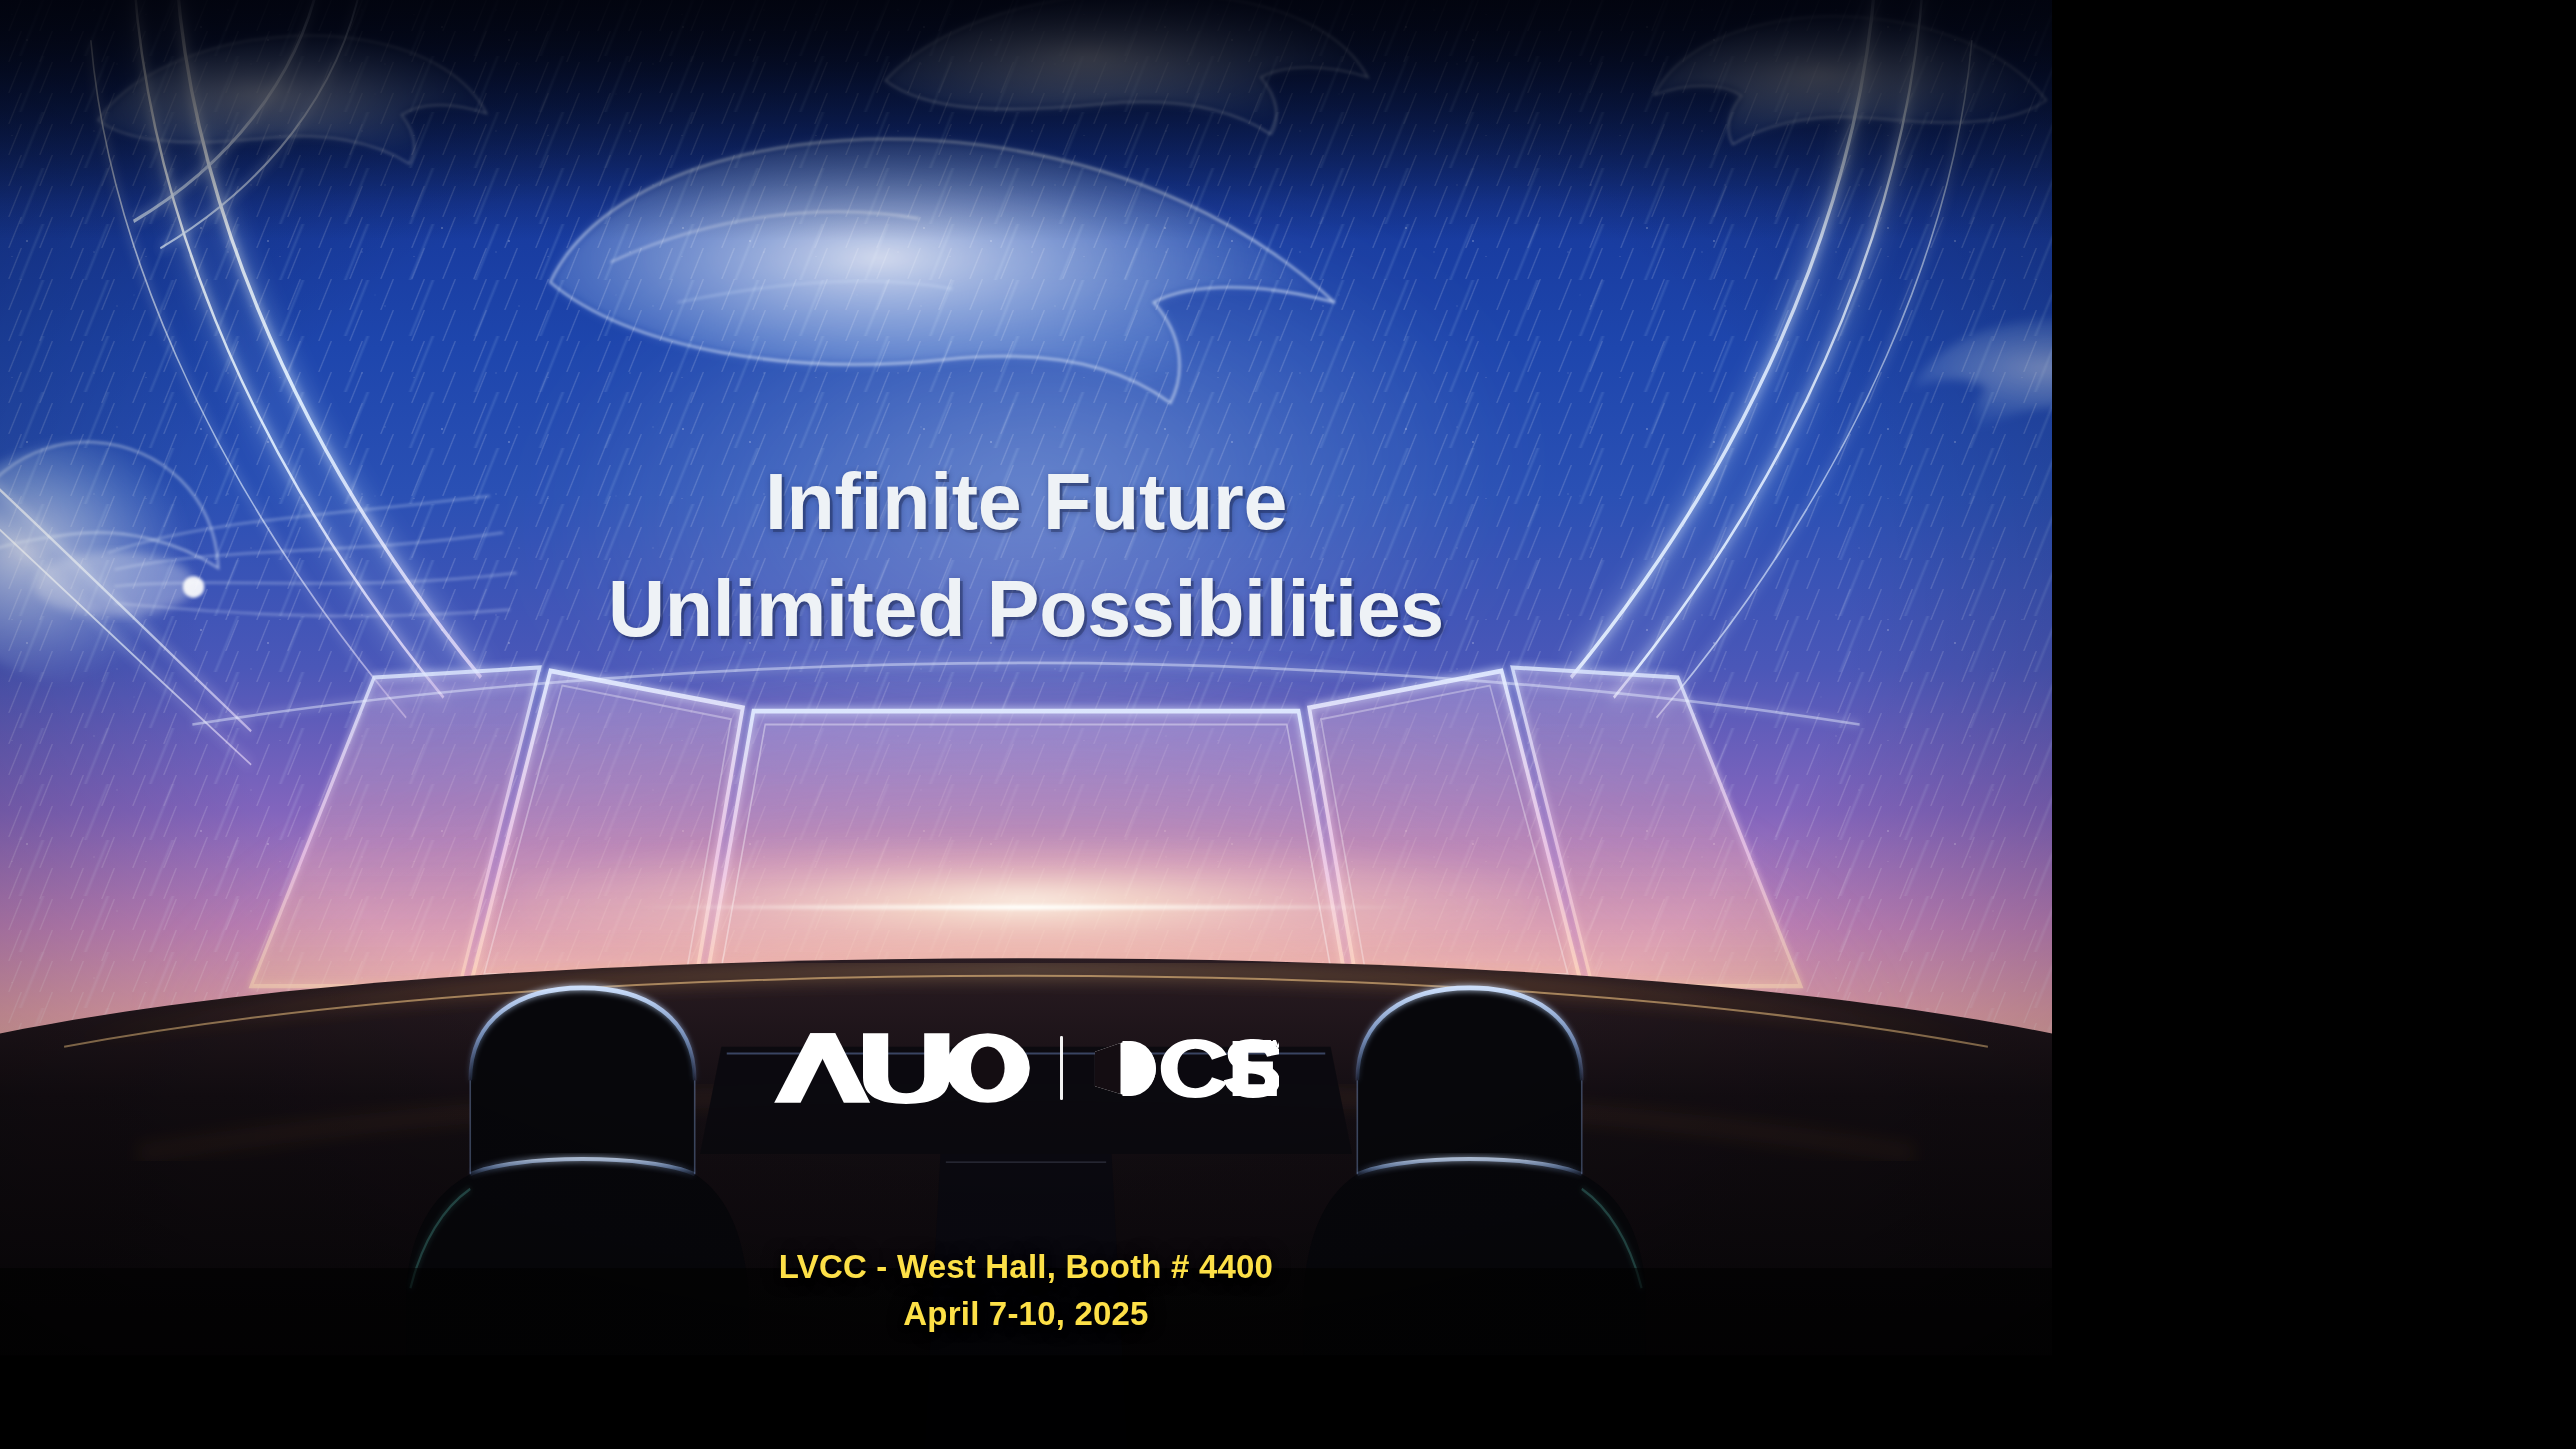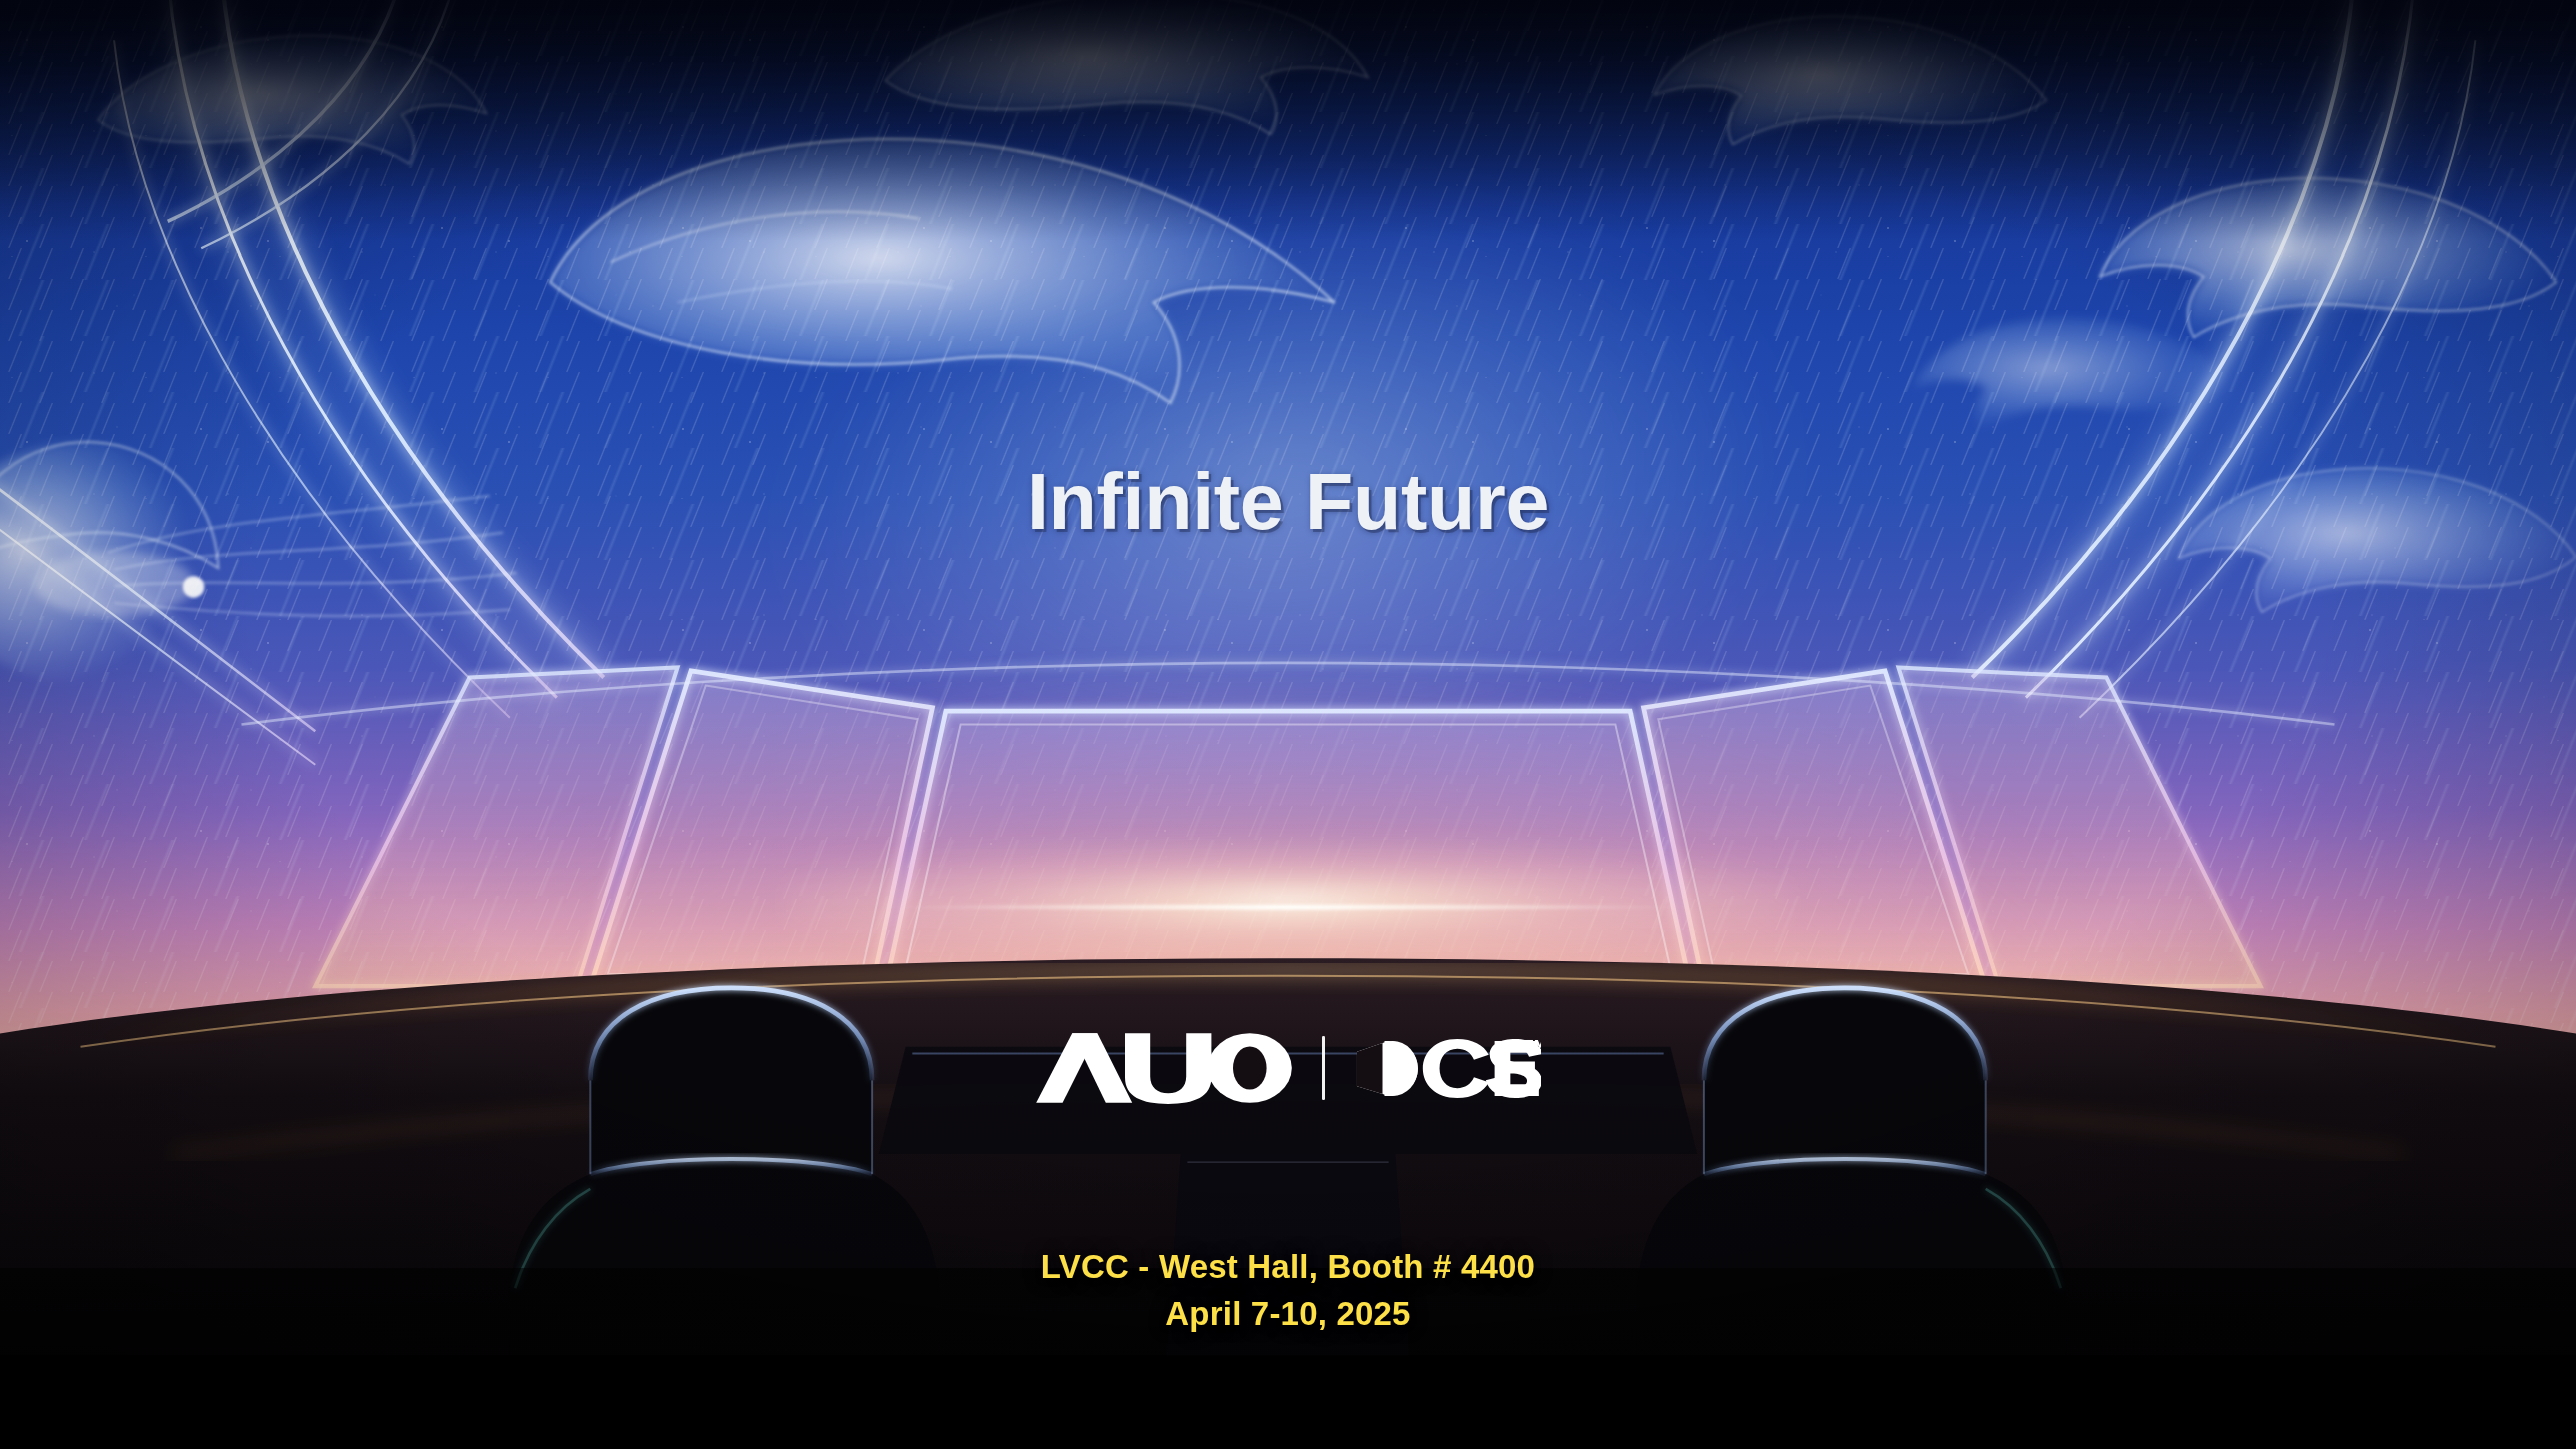--- a/index.html
+++ b/index.html
@@ -6,7 +6,7 @@
   html,body { width:2576px; height:1449px; background:#000; overflow:hidden; }
   body { font-family:"Liberation Sans", sans-serif; }
 
-  #stage { position:relative; width:2576px; height:1449px; overflow:hidden; background:#05060f; }
+  #stage { position:relative; width:2052px; height:1449px; overflow:hidden; background:#05060f; }
 
   
   .sky {

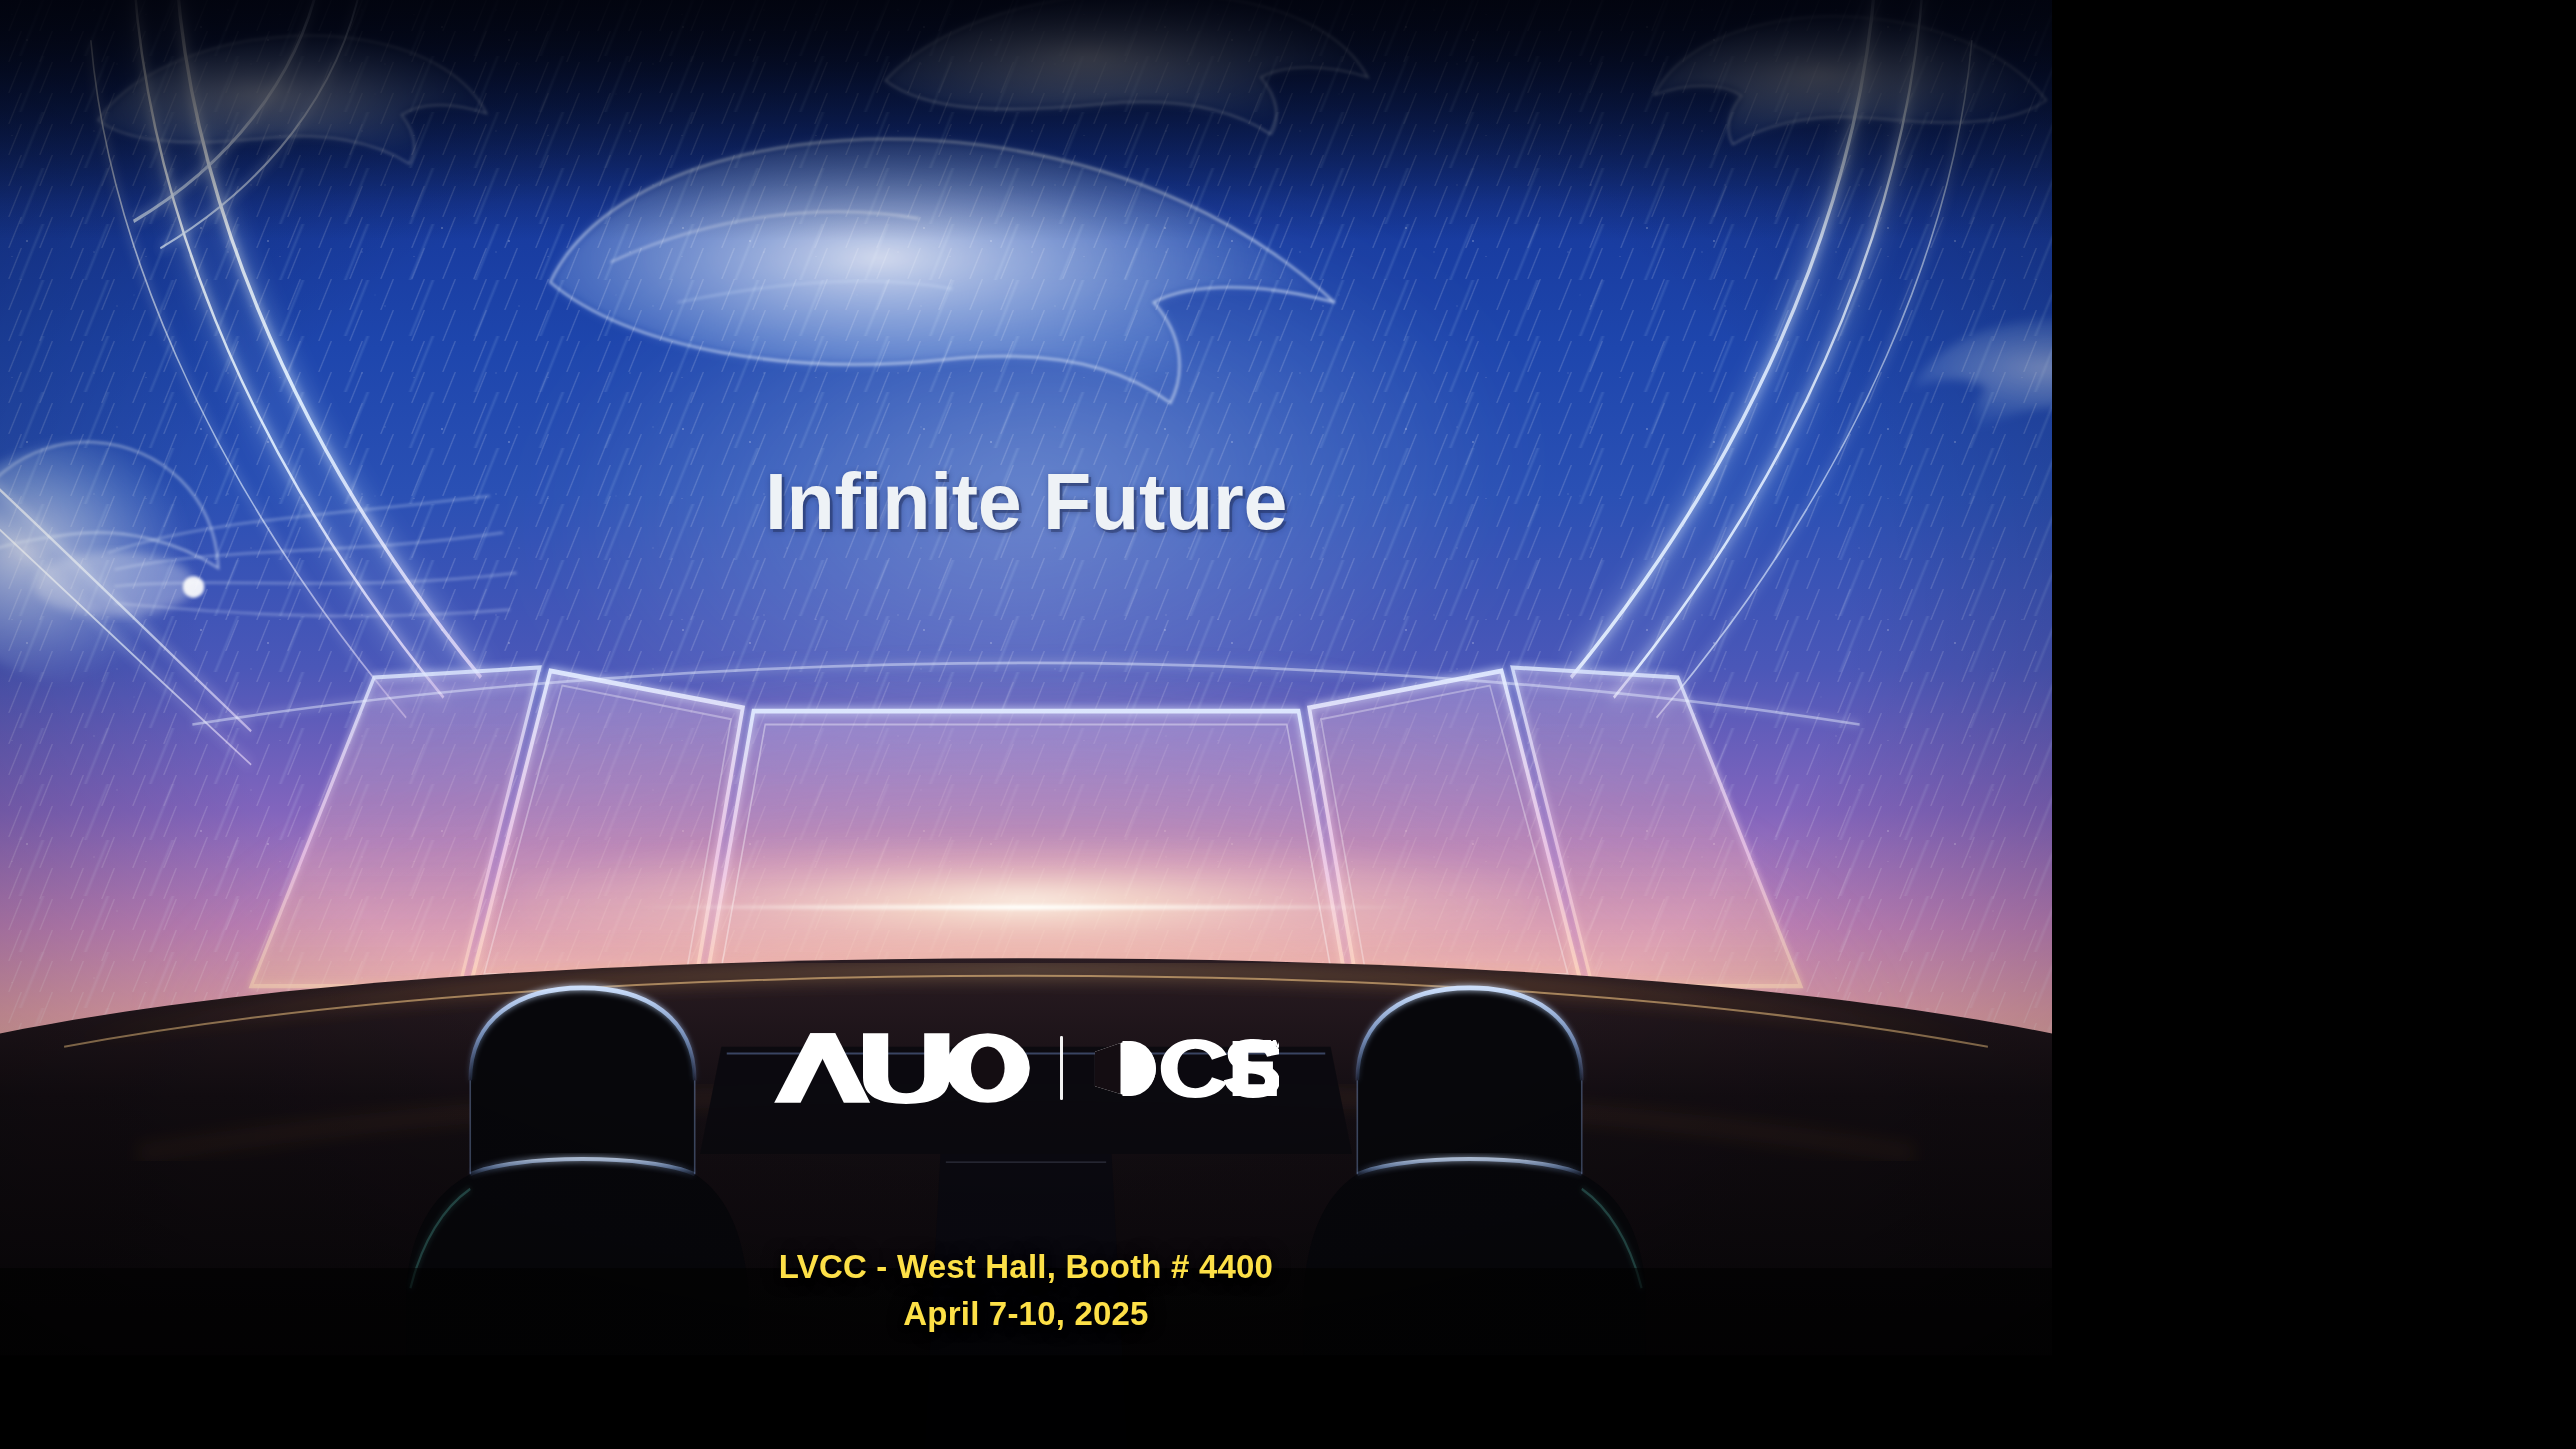--- a/index.html
+++ b/index.html
@@ -453,6 +453,7 @@
 
   <div class="headline">
     <span class="ln ln1">Infinite Future</span>
+    <span class="ln ln2">Unlimited Possibilities</span>
   </div>
 
   <div class="logolock">

